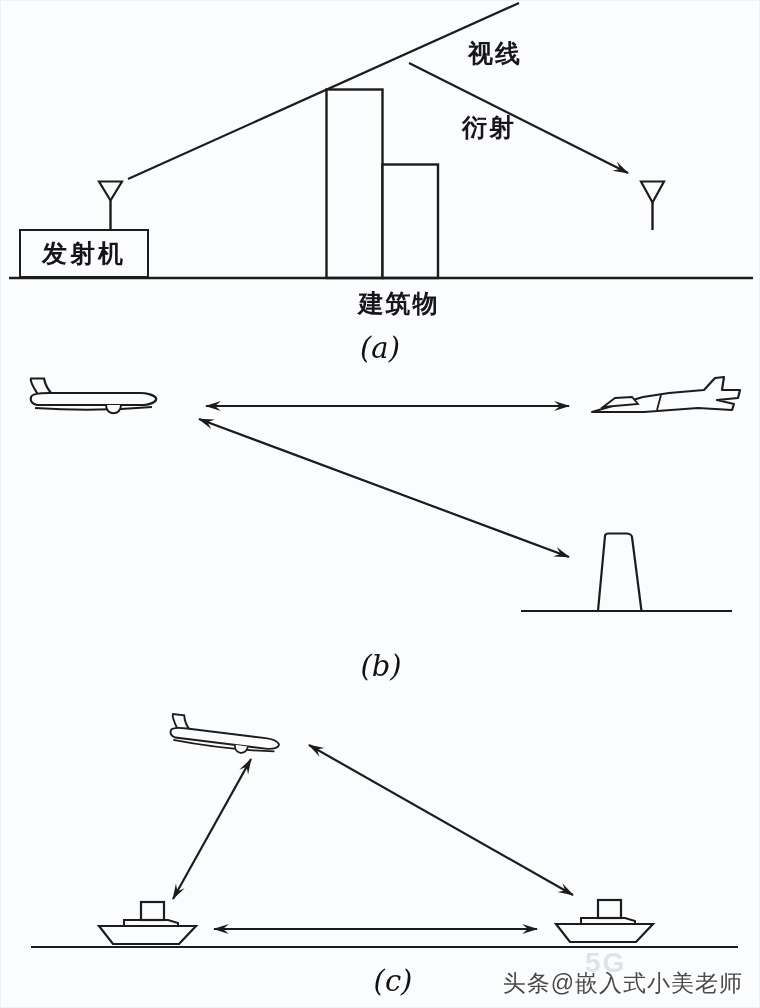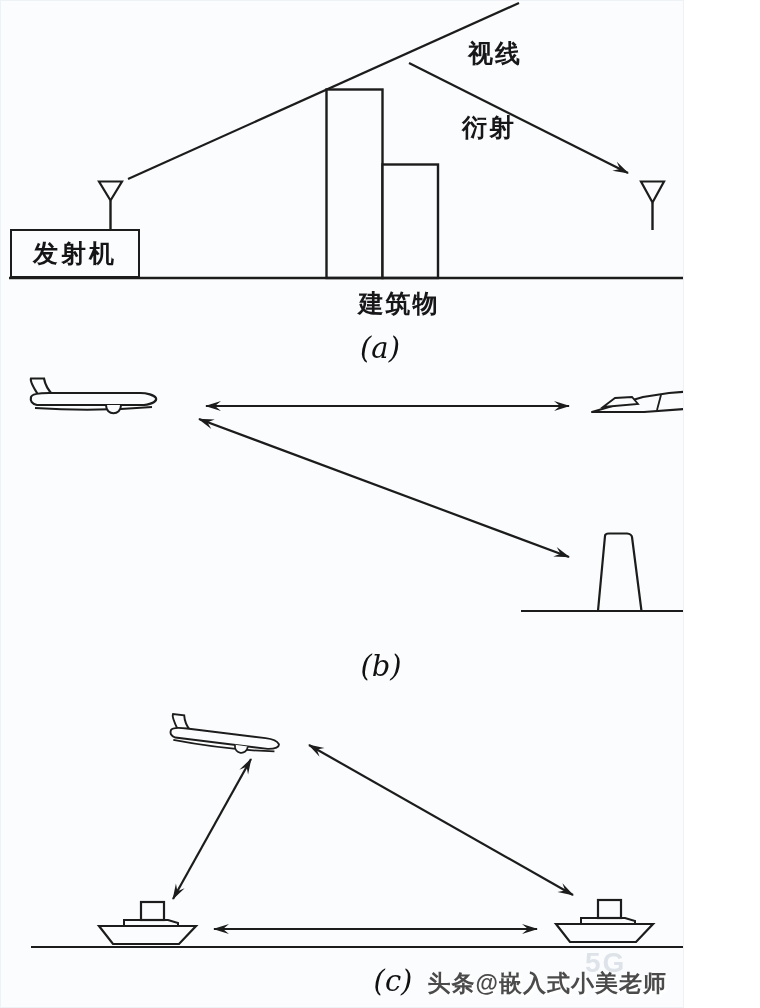--- a/index.html
+++ b/index.html
@@ -11,7 +11,7 @@
   html,body{margin:0;padding:0;}
   body{background:#fff;font-family:"Liberation Sans",sans-serif;}
   .stage{
-    position:relative;width:684px;height:1008px;
+    position:relative;width:760px;height:1008px;
     background:var(--background);
     border:1px solid #eef1f5;box-sizing:border-box;
     overflow:hidden;

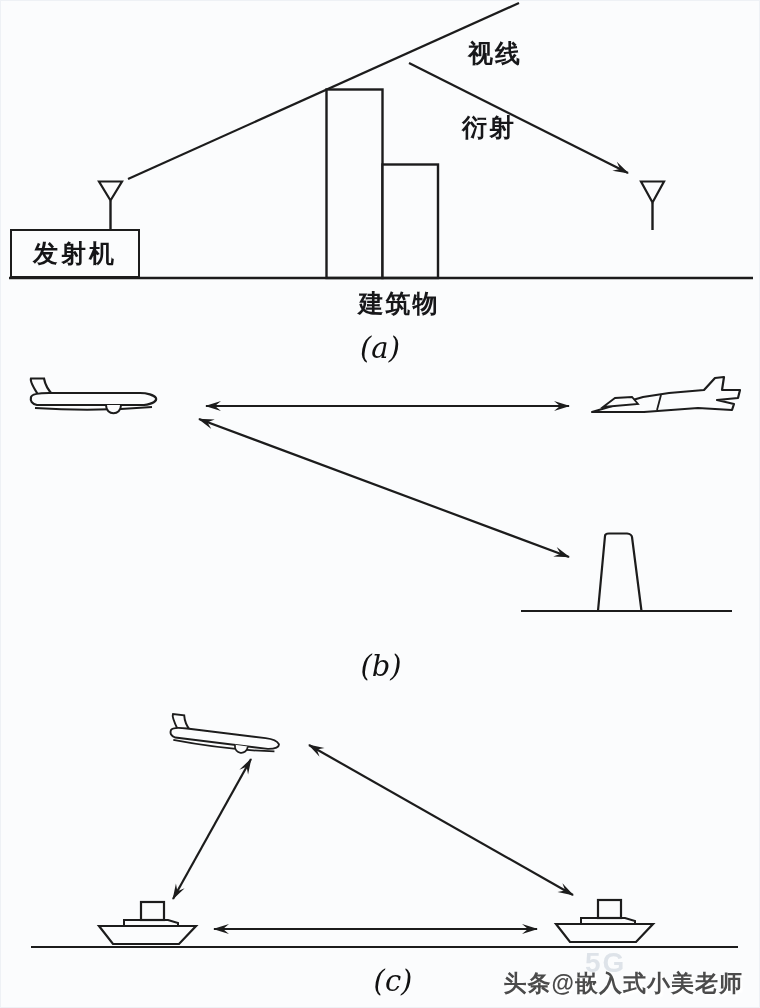--- a/index.html
+++ b/index.html
@@ -123,7 +123,7 @@
   <div class="label" style="left:454px;top:36px;width:80px;">视线</div>
   <div class="label" style="left:448px;top:110px;width:80px;">衍射</div>
 
-  <div class="devicebox" style="left:9px;top:228px;width:130px;height:49px;">发射机</div>
+  <div class="devicebox" style="left:18px;top:228px;width:130px;height:49px;">发射机</div>
 
   <div class="label" style="left:338px;top:286px;width:120px;">建筑物</div>
   <div class="caption" style="left:339px;top:330px;width:80px;">(a)</div>

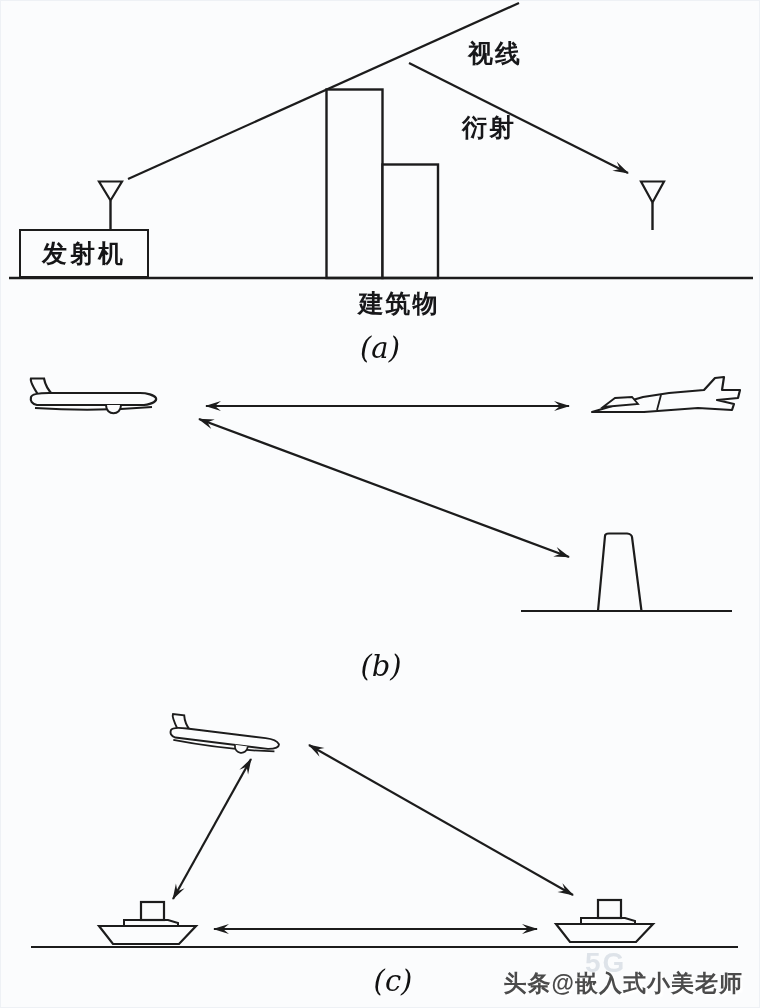--- a/index.html
+++ b/index.html
@@ -36,7 +36,7 @@
   }
   .watermark{
     position:absolute;z-index:3;right:16px;bottom:8px;
-    font-size:23px;font-weight:700;letter-spacing:1px;
+    font-size:23px;font-weight:400;letter-spacing:1px;
     color:var(--watermark);
     text-shadow:2px 2px 0 rgba(255,255,255,.95),3px 3px 1px rgba(255,255,255,.6);
   }

